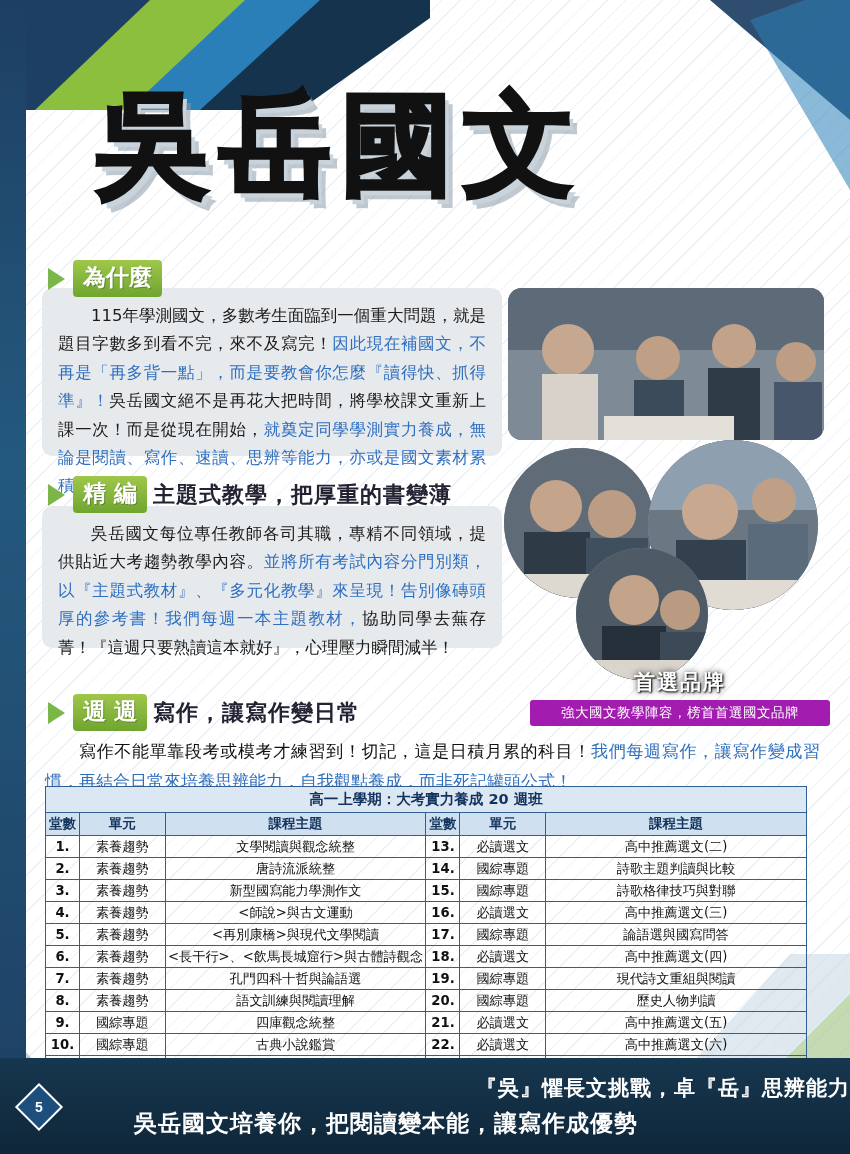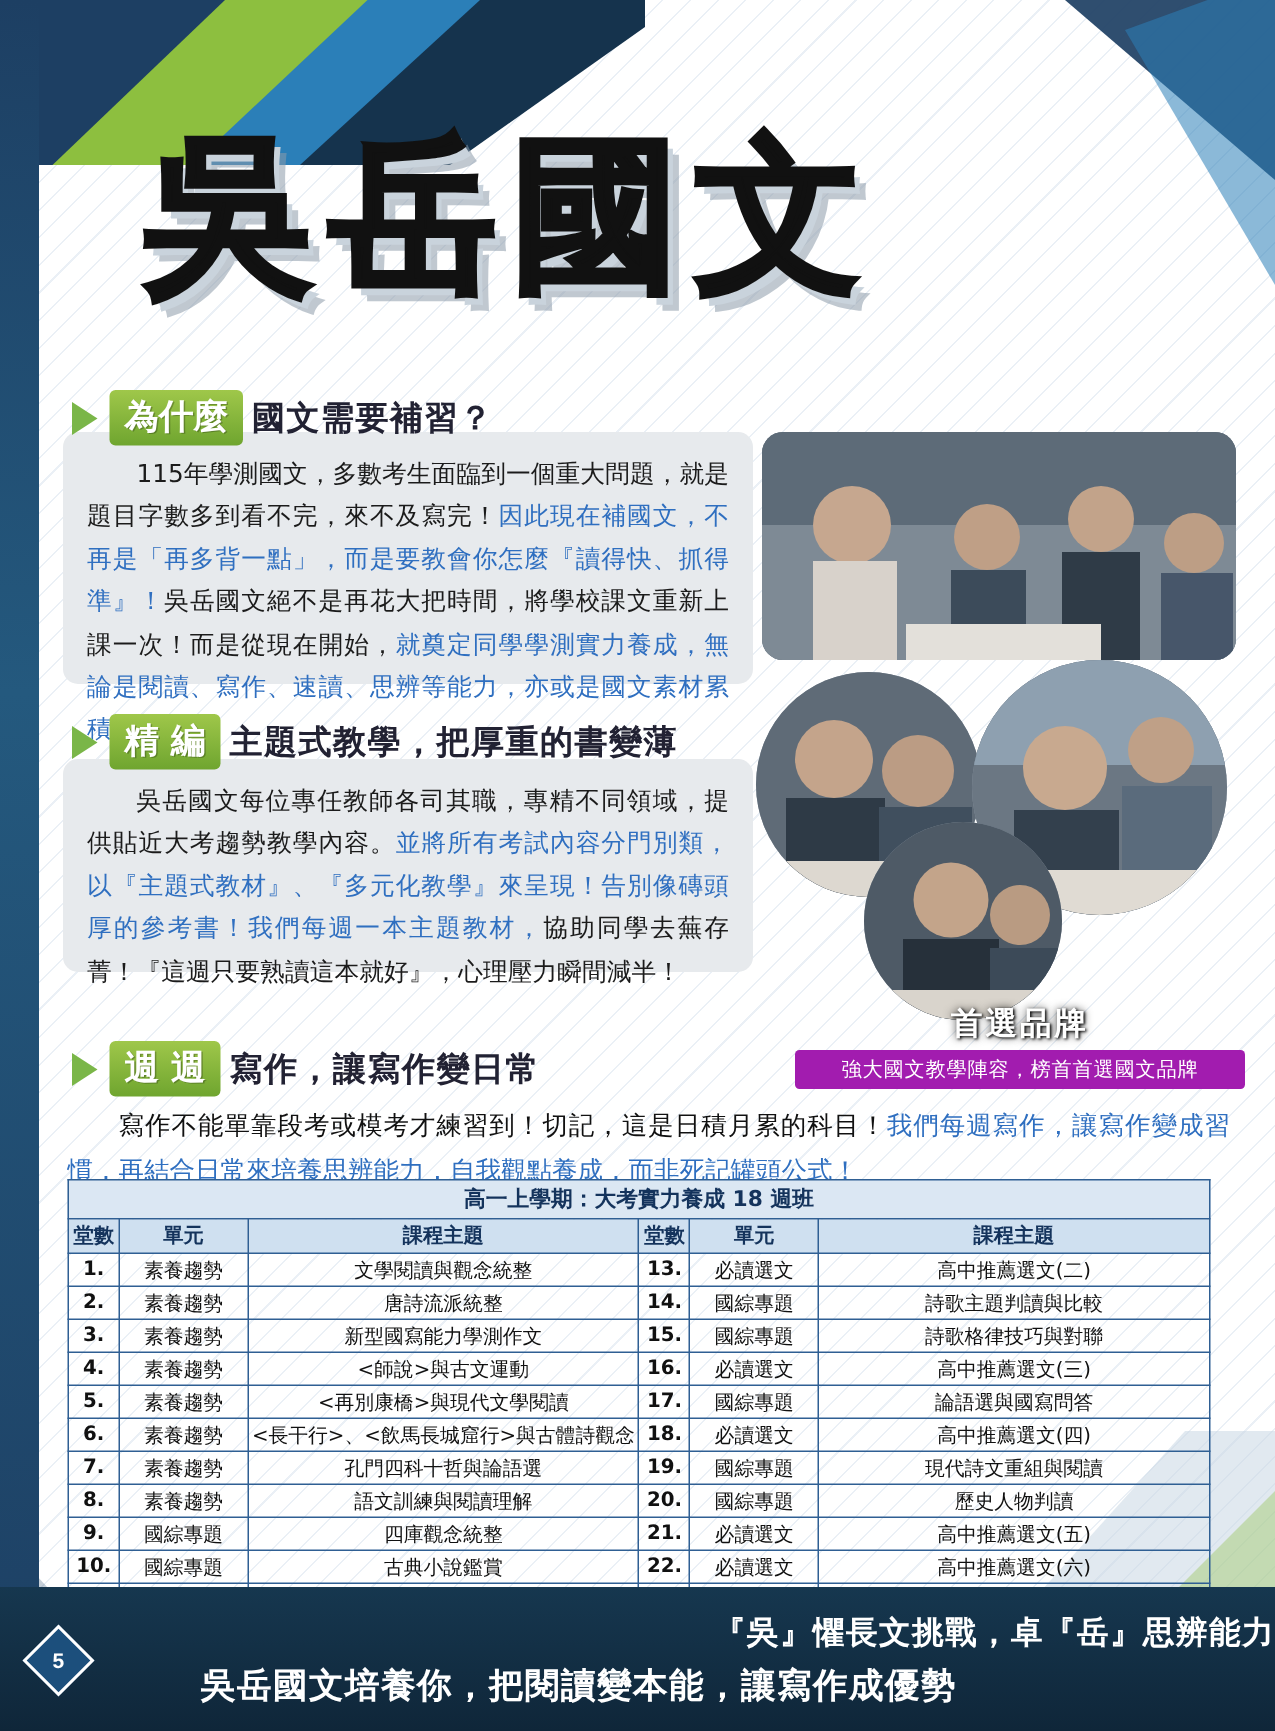--- a/index.html
+++ b/index.html
@@ -189,7 +189,6 @@
   <div class="sec-head" style="left:48px; top:260px;">
     <div class="arrow"></div>
     <div class="sec-badge">為什麼</div>
-    <div class="sec-rest">國文需要補習？</div>
   </div>
 
   <div class="panel" style="left:42px; top:288px; width:460px; height:168px;">

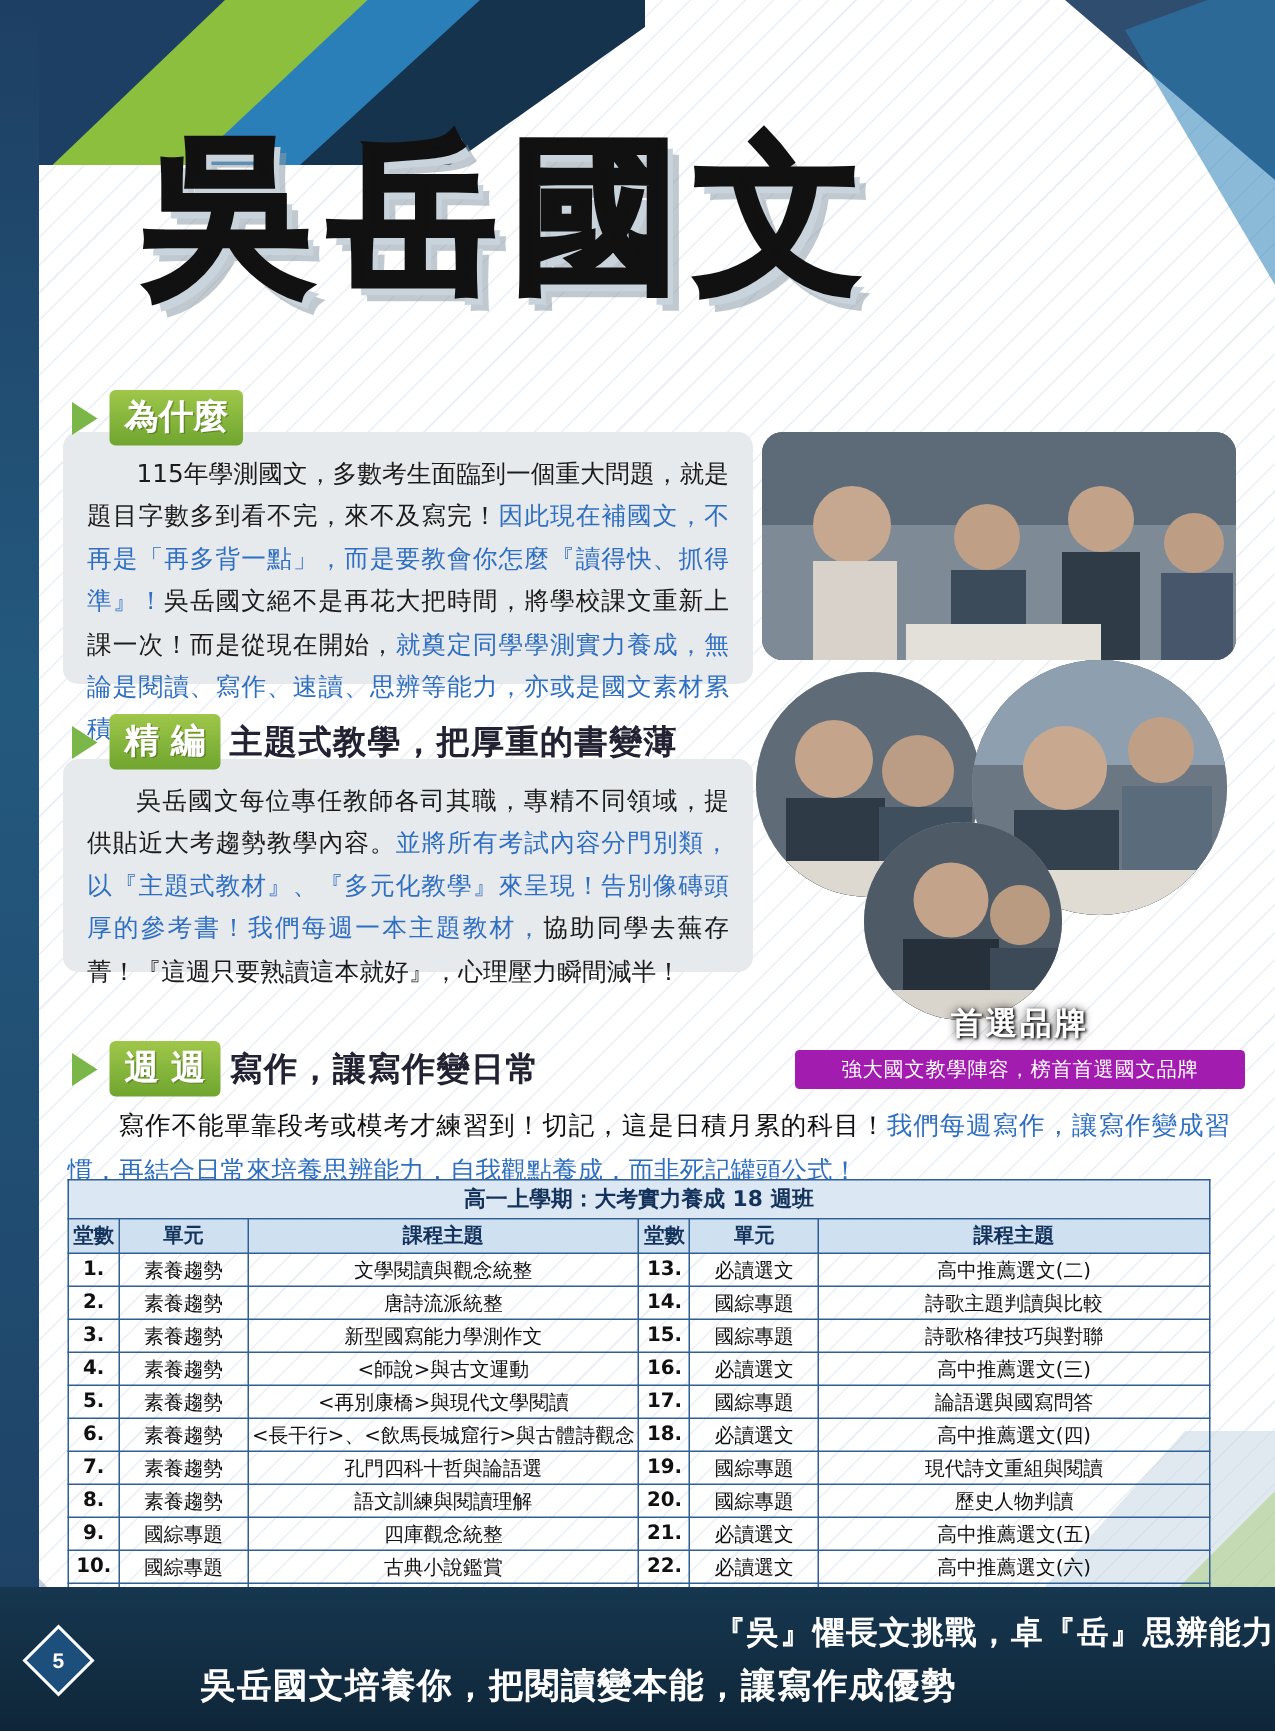--- a/index.html
+++ b/index.html
@@ -279,7 +279,7 @@
 
   <div class="tbl-wrap">
     <table>
-      <caption class="tbl-title">高一上學期：大考實力養成 18 週班</caption>
+      <caption class="tbl-title">高一上學期：大考實力養成 20 週班</caption>
       <thead>
         <tr>
           <th>堂數</th>

